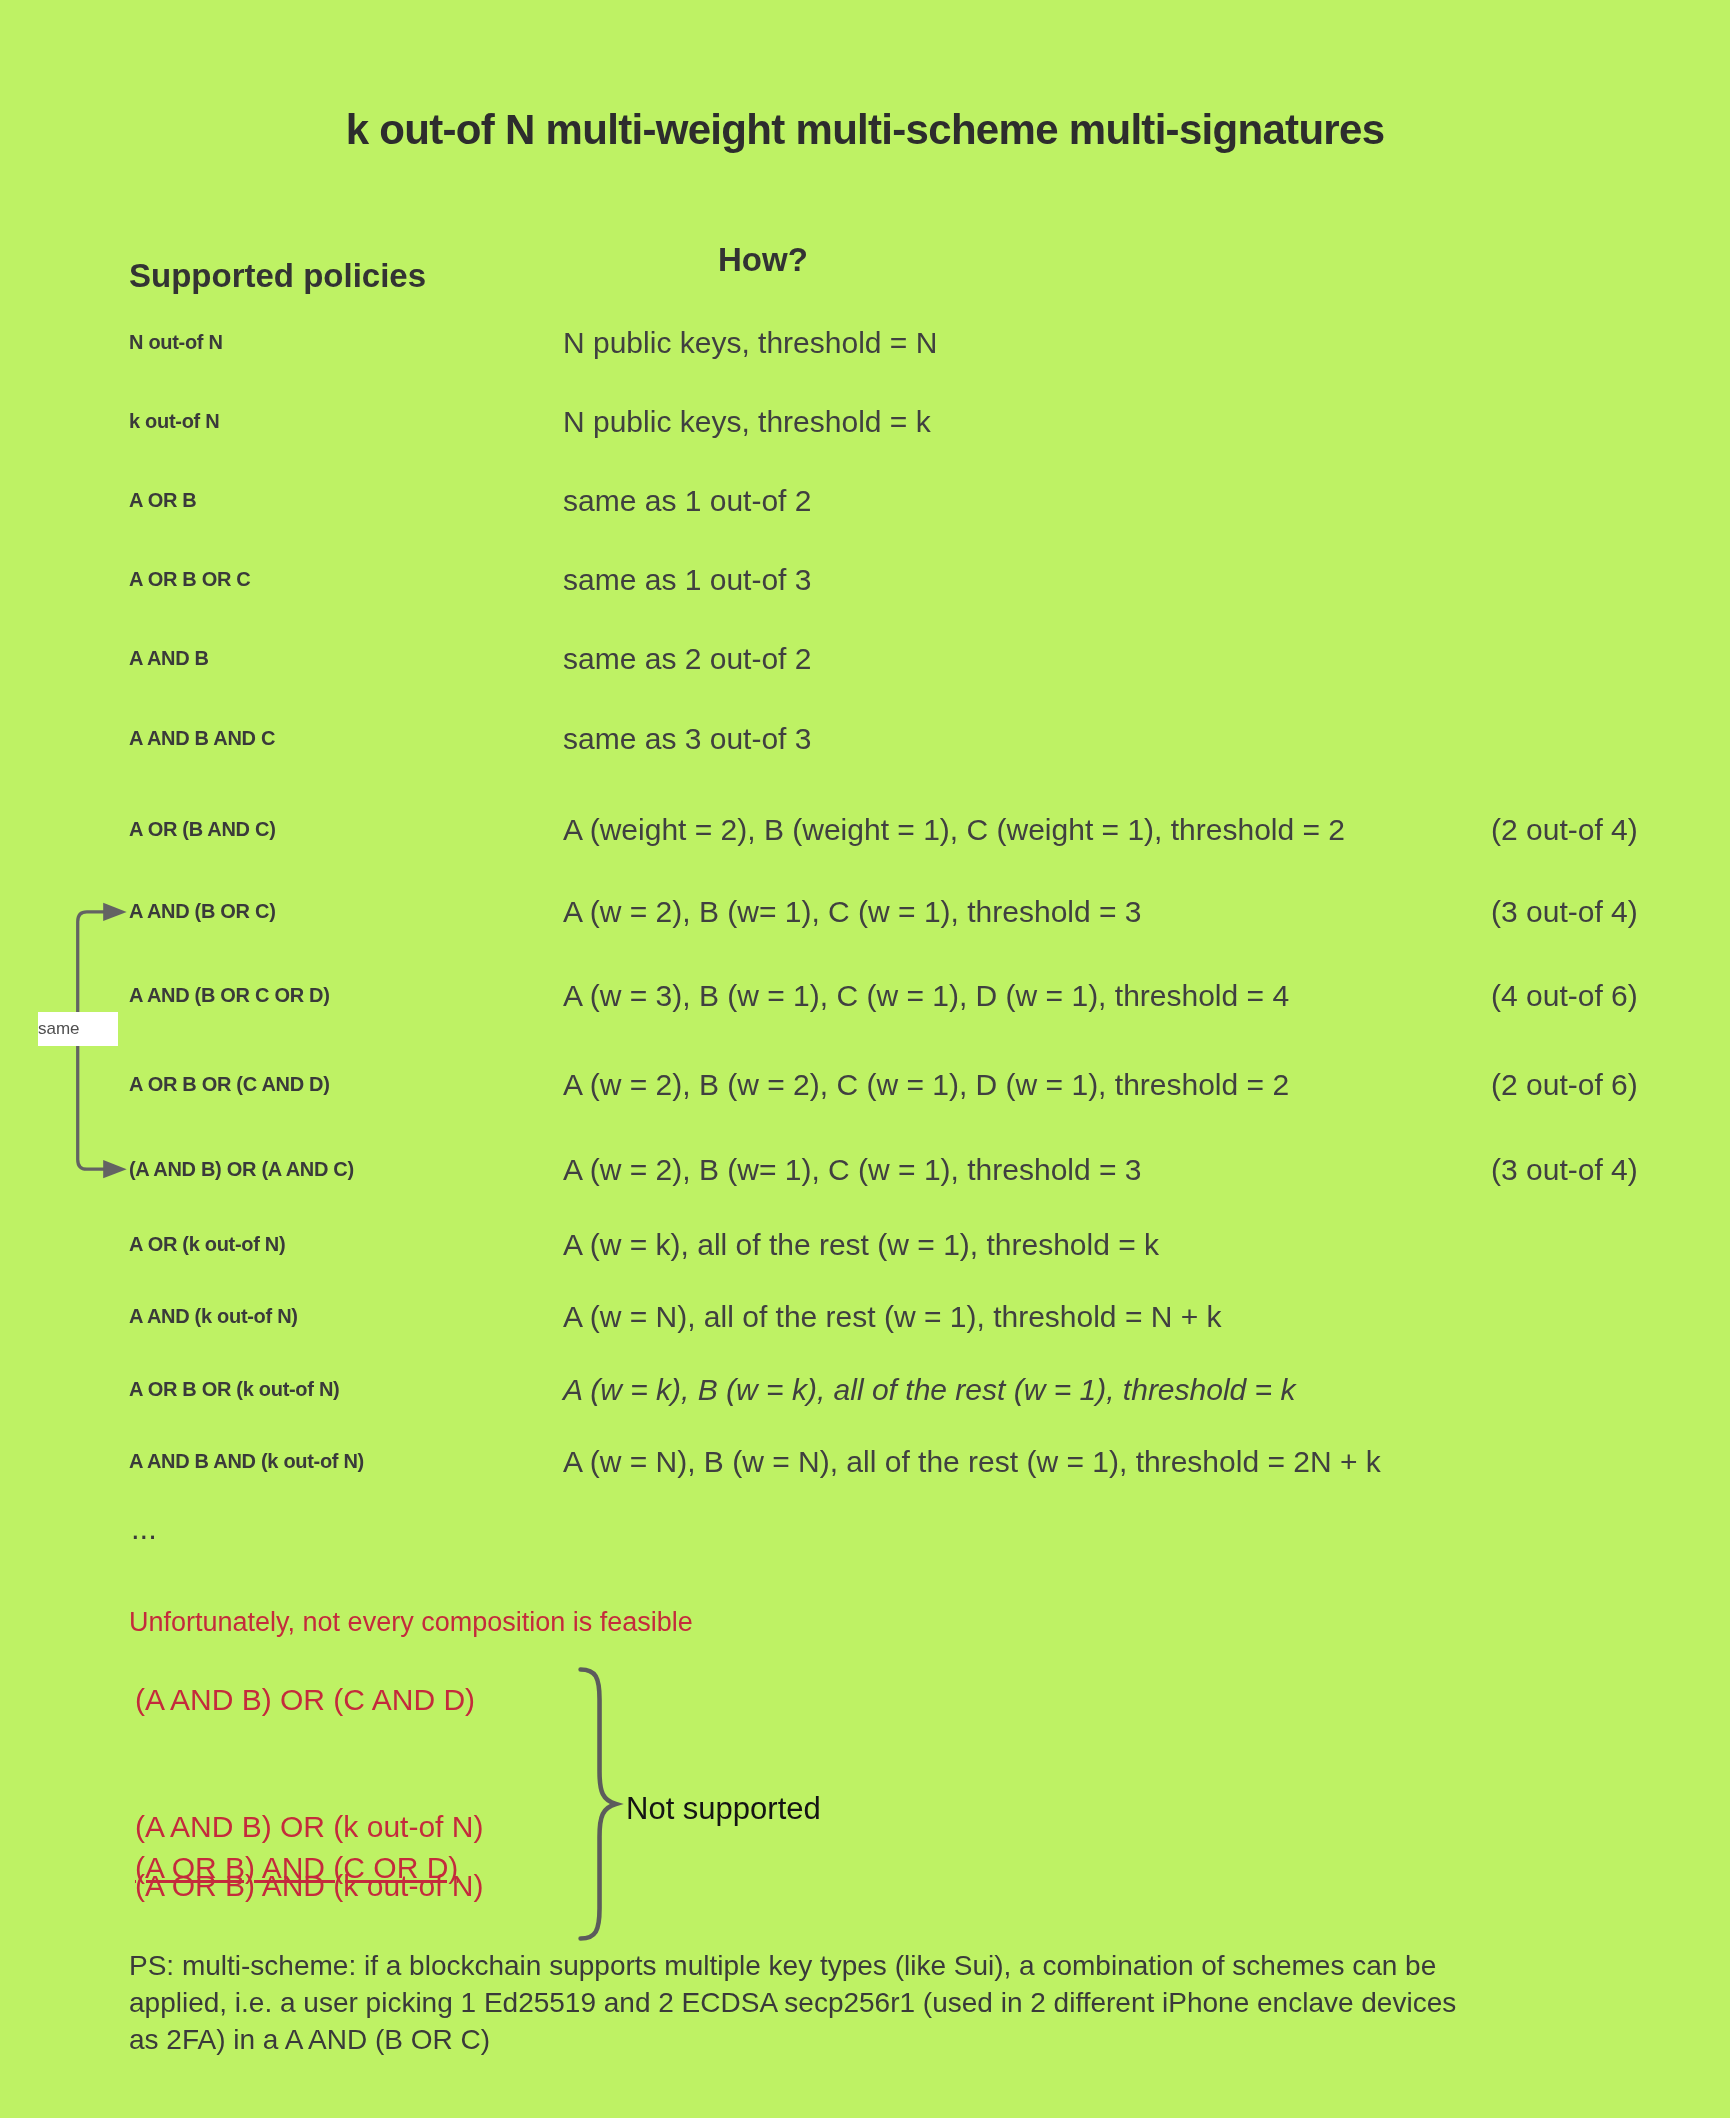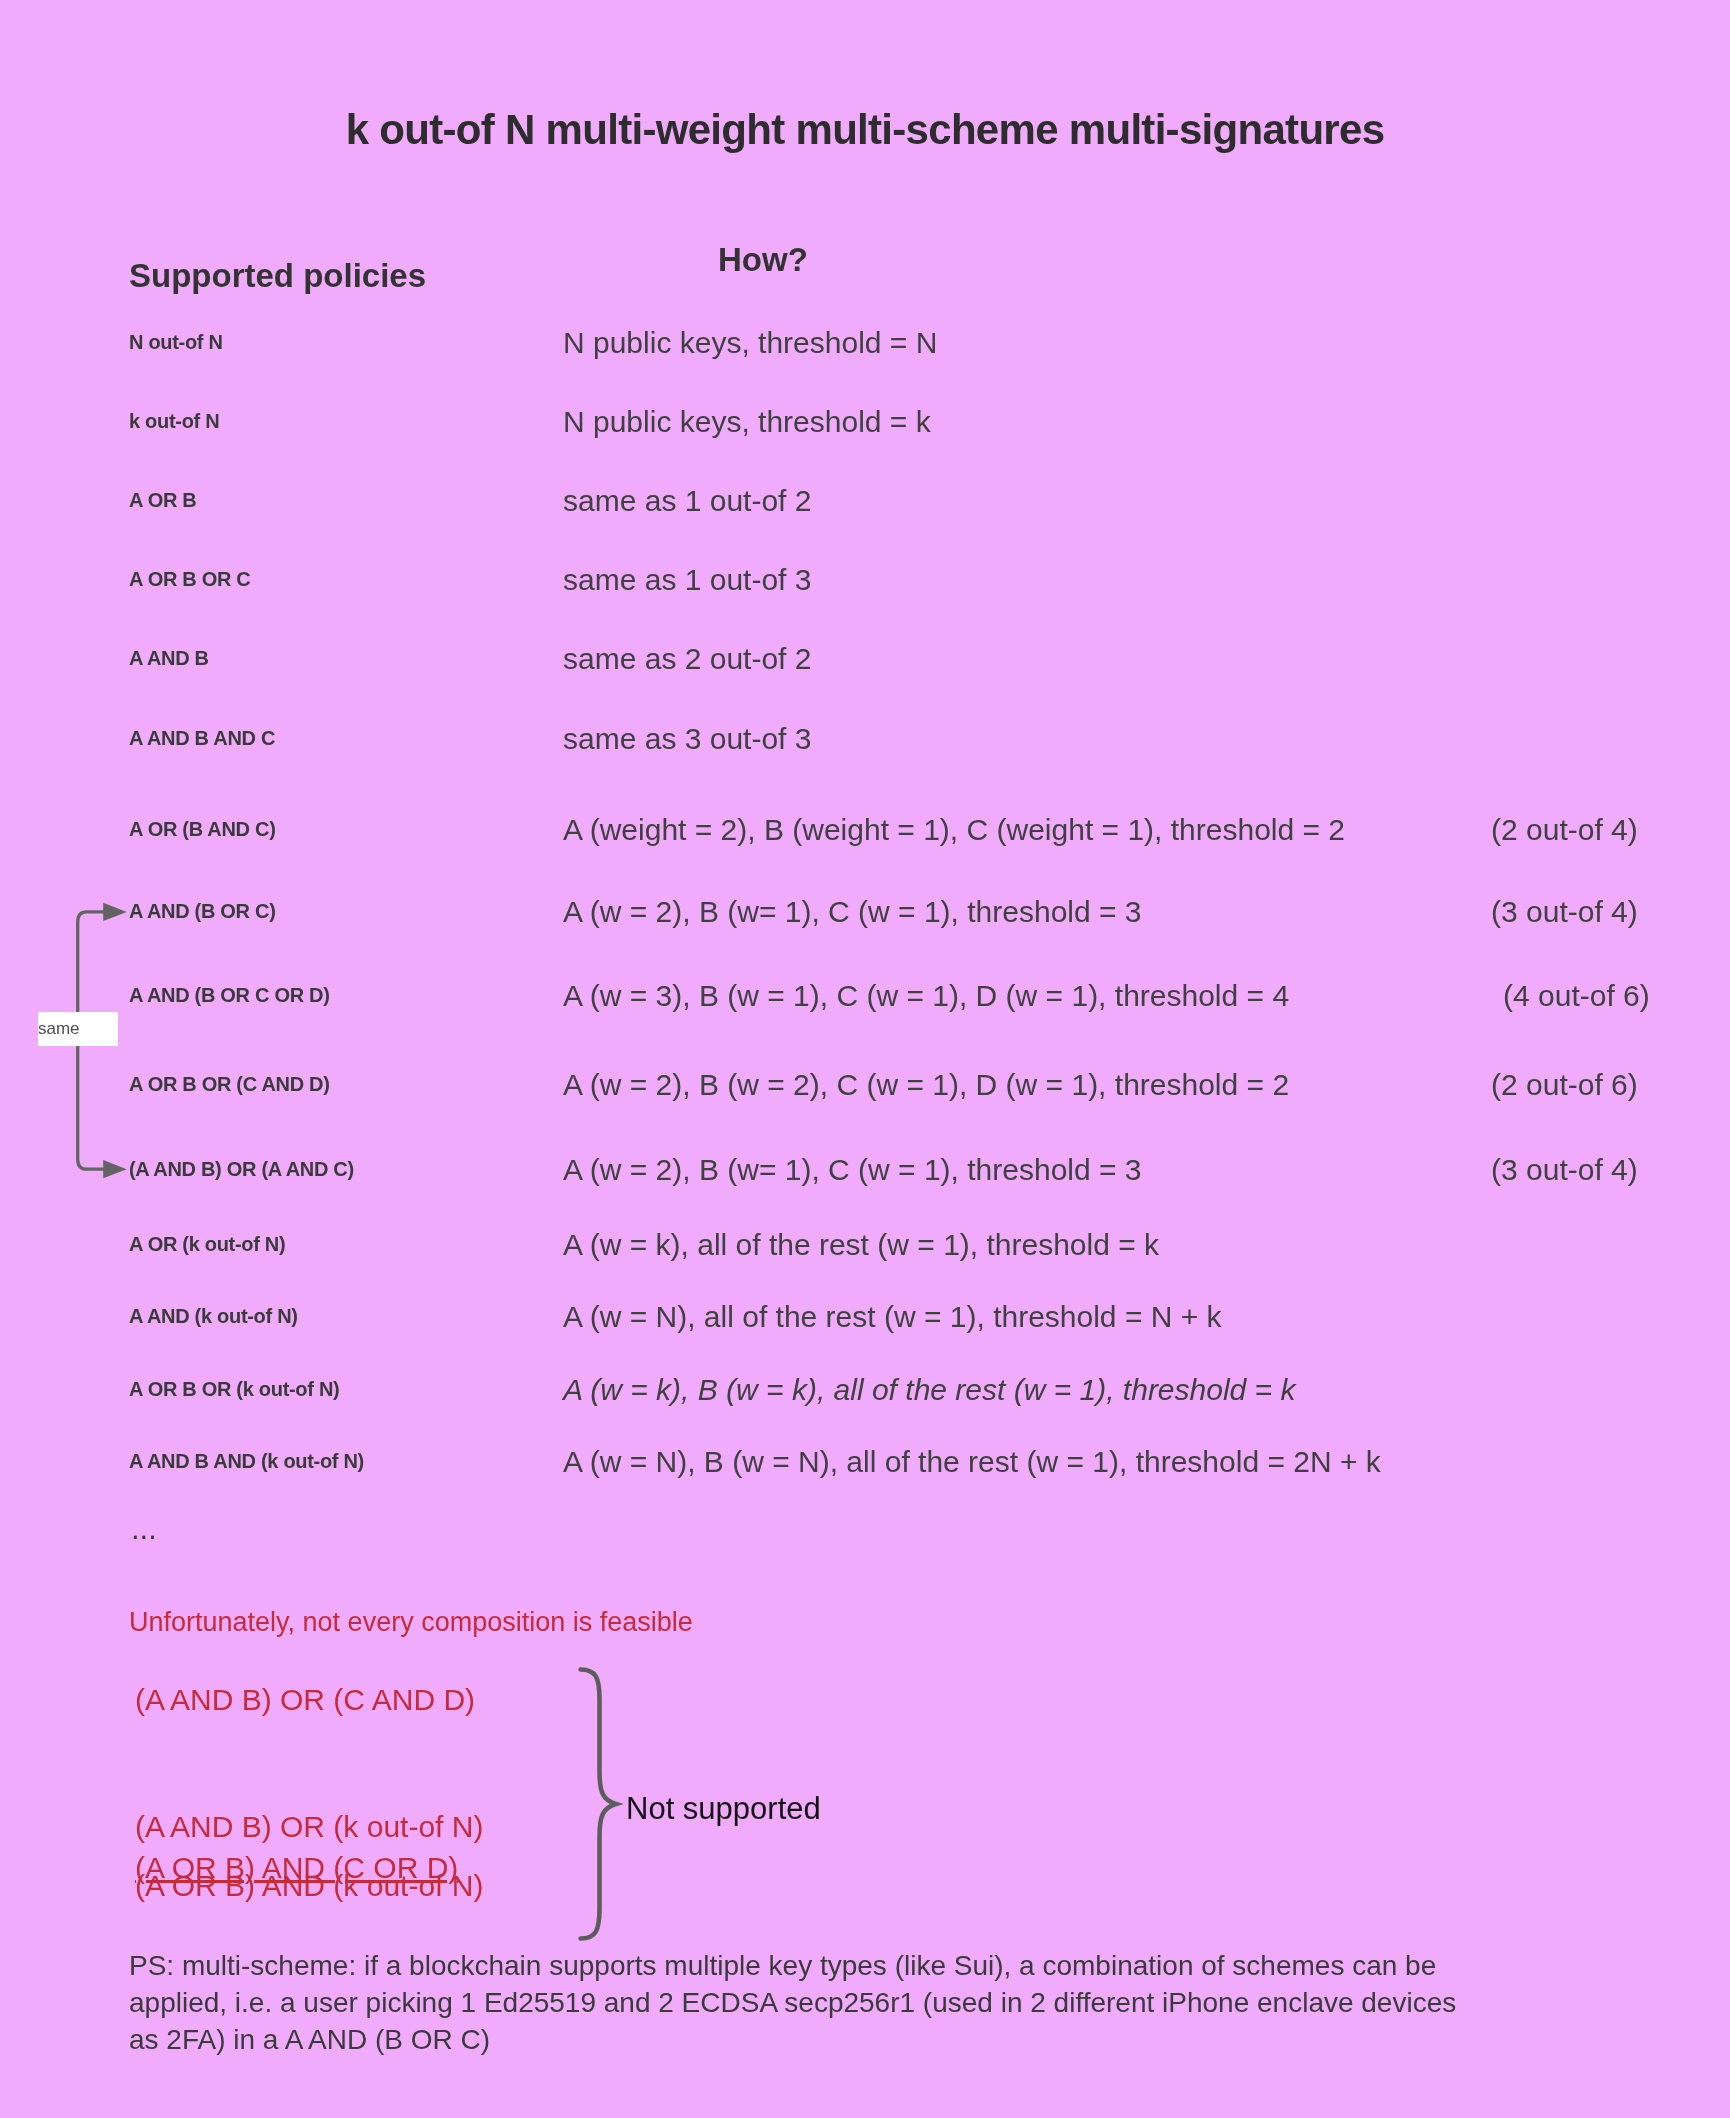--- a/index.html
+++ b/index.html
@@ -7,7 +7,7 @@
     position:relative;
     width:1730px;
     height:2119px;
-    background:#f0abfc;
+    background:#bef264;
     font-family:"Liberation Sans", sans-serif;
     color:#3a3a3a;
     overflow:hidden;

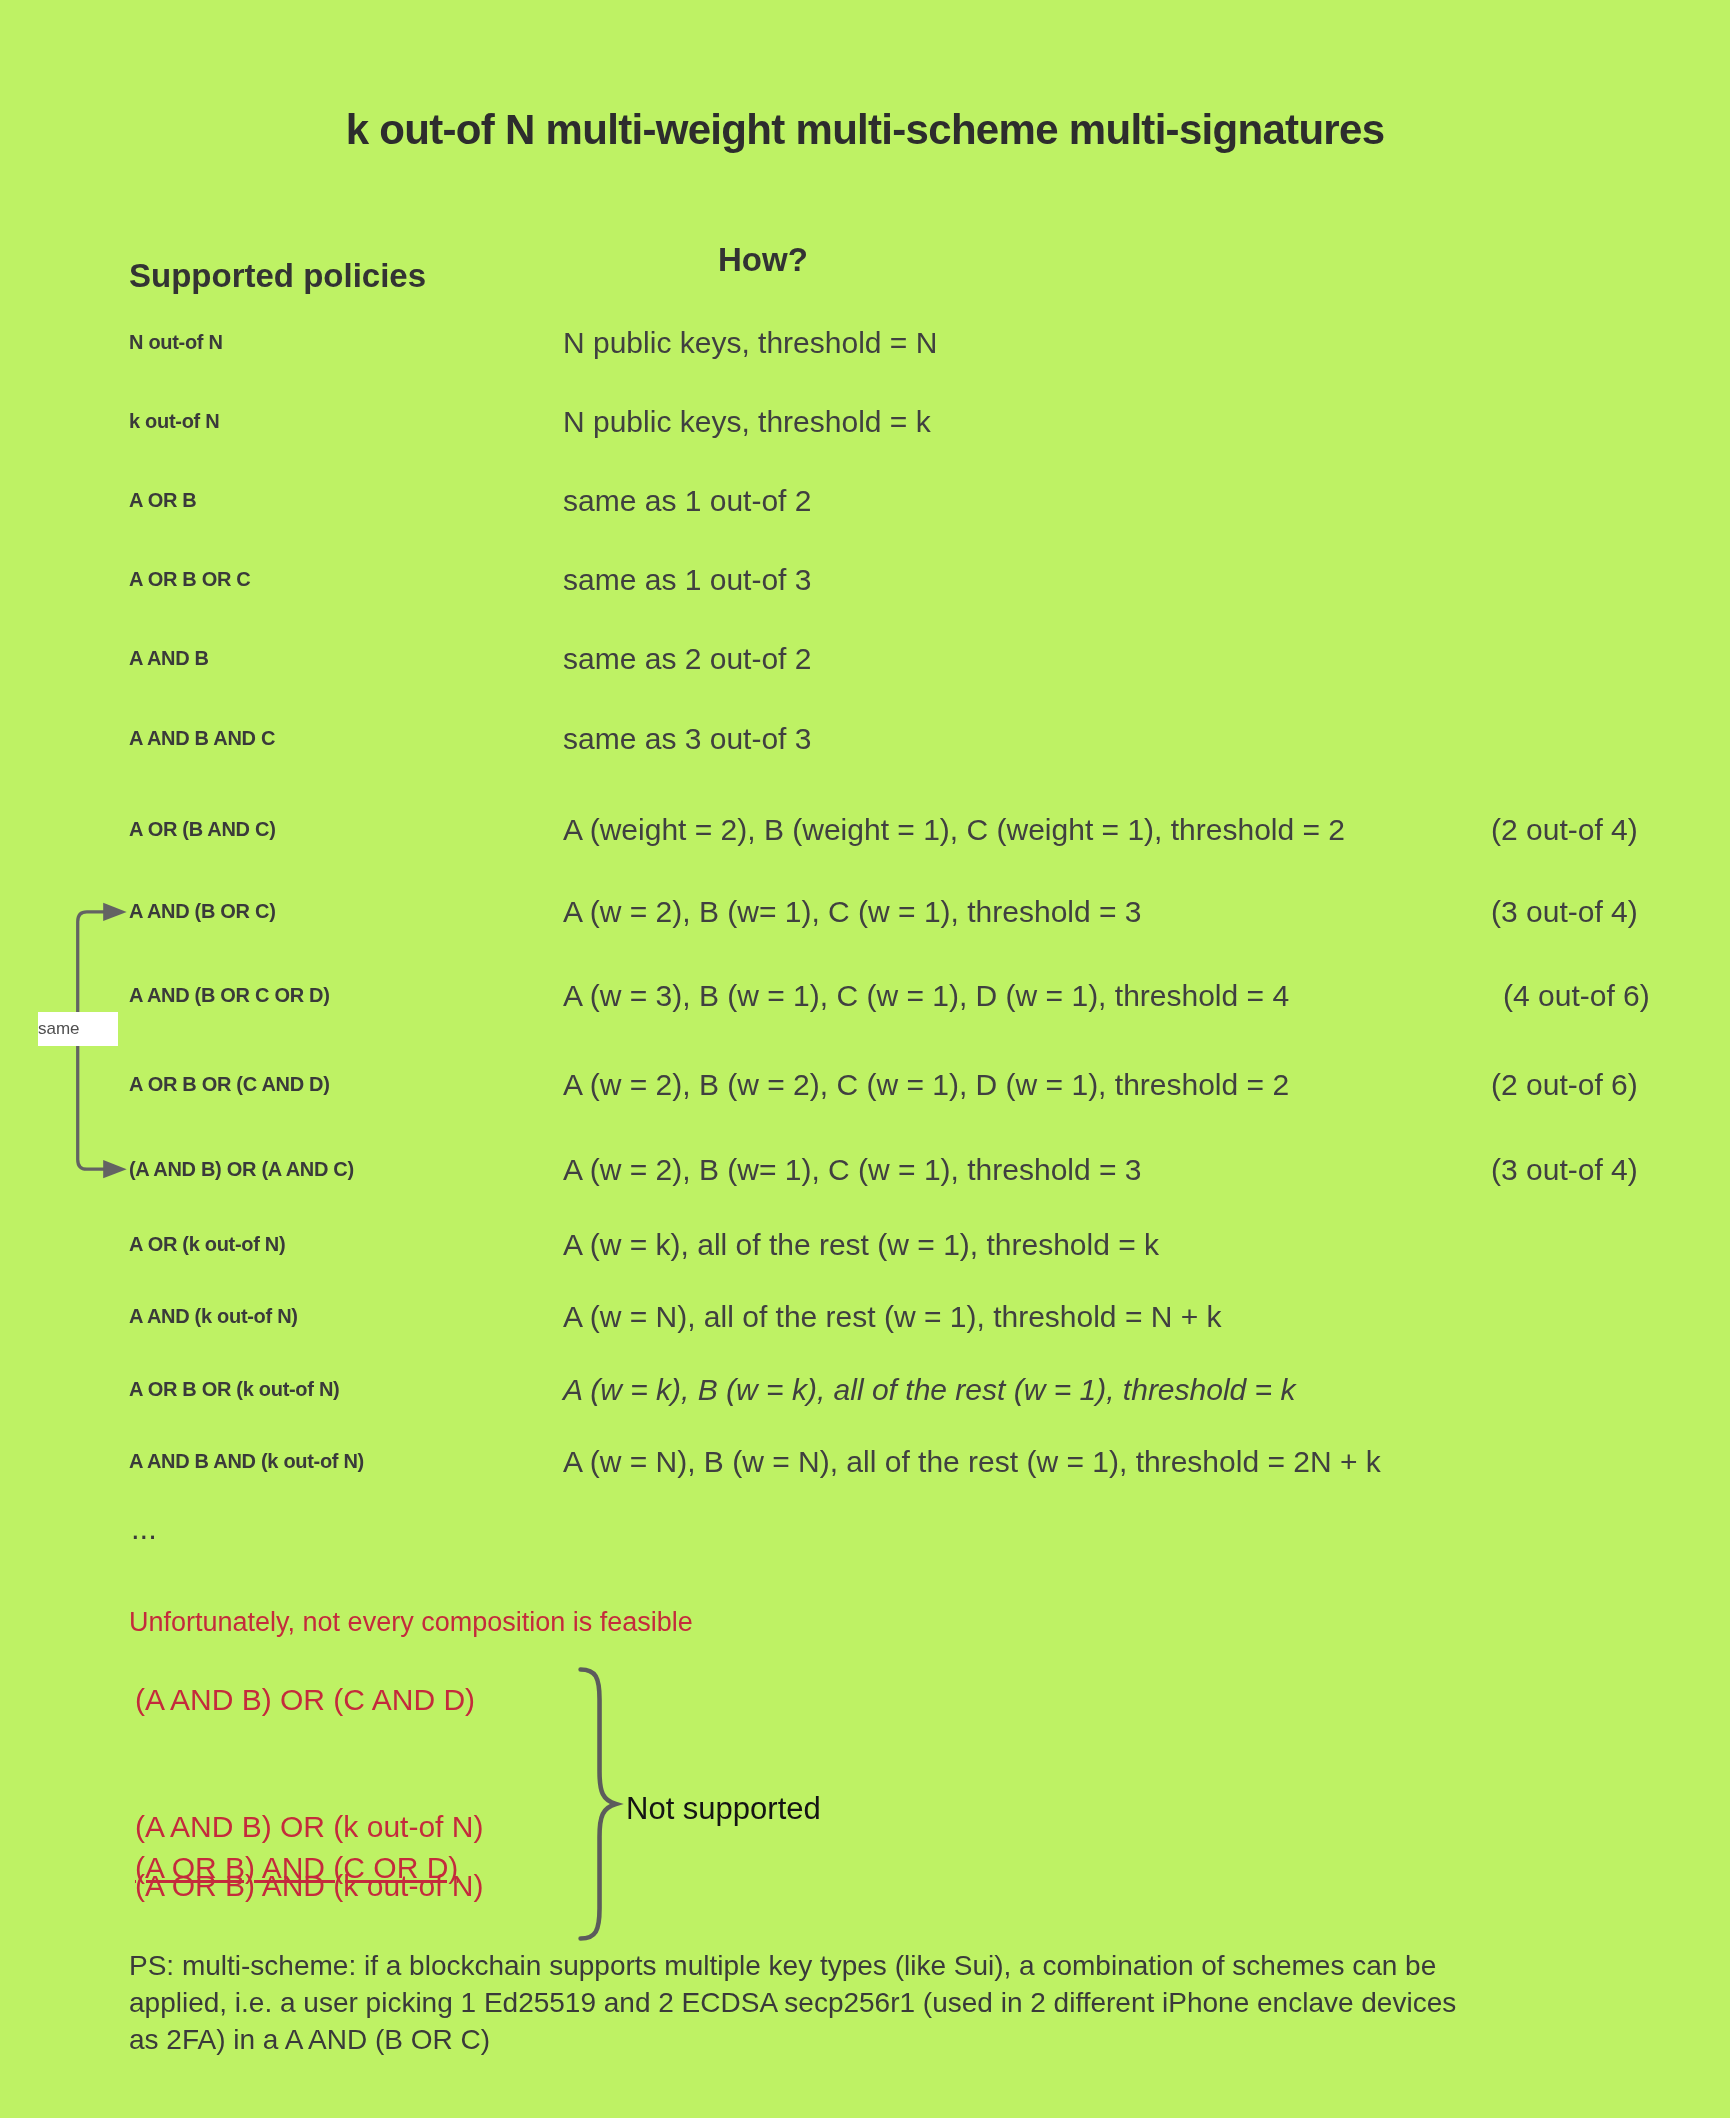--- a/index.html
+++ b/index.html
@@ -108,7 +108,7 @@
 
     <div class="abs row policy" style="top:977px;">A AND (B OR C OR D)</div>
     <div class="abs row how" style="top:977px;">A (w = 3), B (w = 1), C (w = 1), D (w = 1), threshold = 4</div>
-    <div class="abs row note" style="top:977px;margin-left:12px;">(4 out-of 6)</div>
+    <div class="abs row note" style="top:977px;">(4 out-of 6)</div>
 
     <div class="abs row policy" style="top:1066px;">A OR B OR (C AND D)</div>
     <div class="abs row how" style="top:1066px;">A (w = 2), B (w = 2), C (w = 1), D (w = 1), threshold = 2</div>

